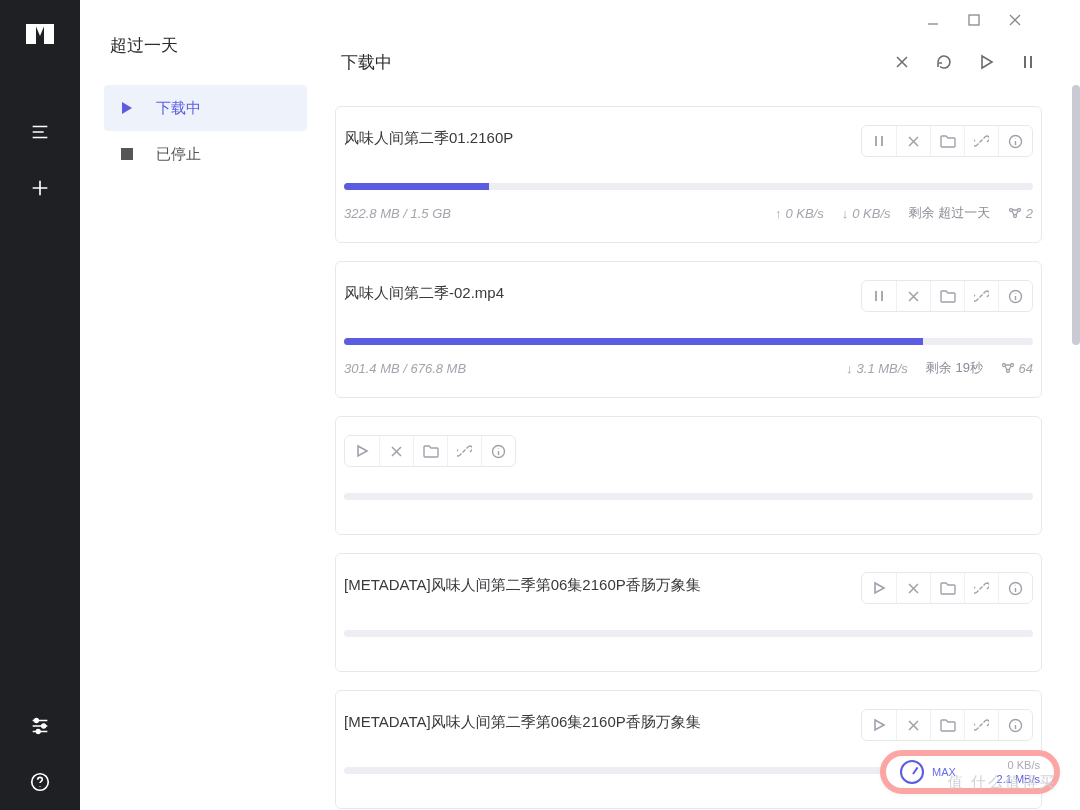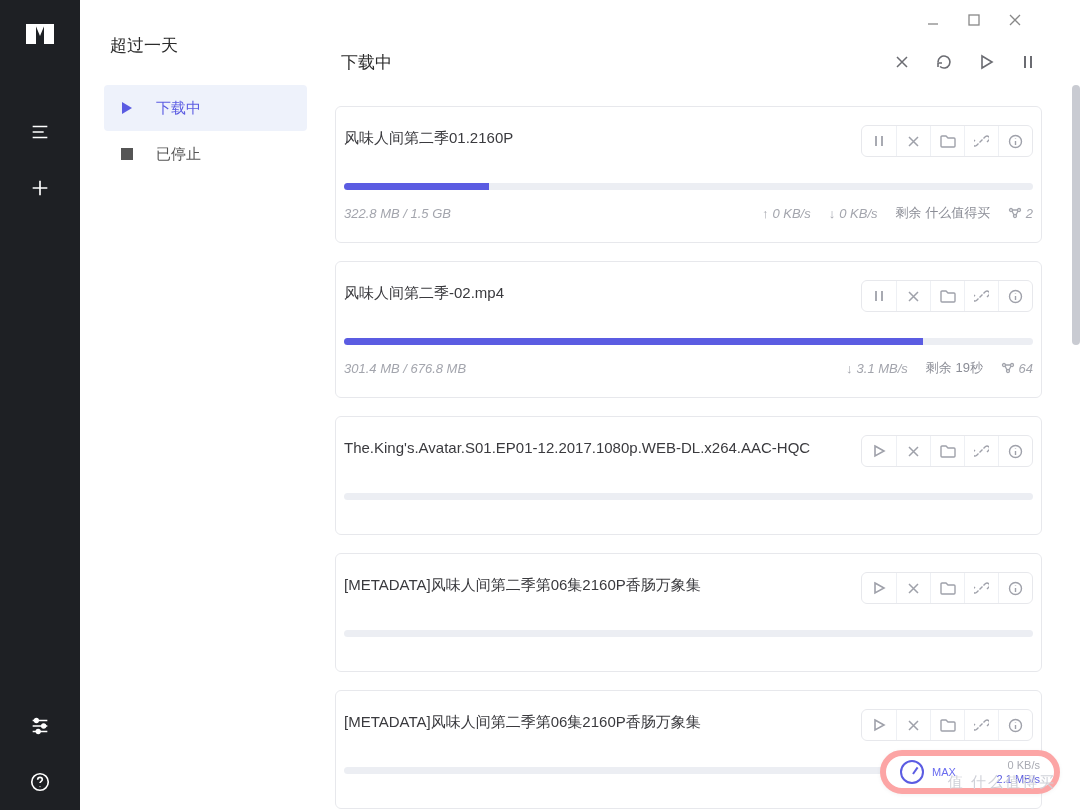--- a/index.html
+++ b/index.html
@@ -190,7 +190,7 @@
             <span class="size">322.8 MB / 1.5 GB</span>
             <span class="chunk"><span class="arr">↑</span>0 KB/s</span>
             <span class="chunk"><span class="arr">↓</span>0 KB/s</span>
-            <span class="chunk nn">剩余 什么值得买</span>
+            <span class="chunk nn">剩余 超过一天</span>
             <span class="chunk"><svg width="14" height="12" viewBox="0 0 14 12" fill="none" stroke="currentColor" stroke-width="1.3">
                 <circle cx="3" cy="3" r="1.5"></circle>
                 <circle cx="11" cy="3" r="1.5"></circle>

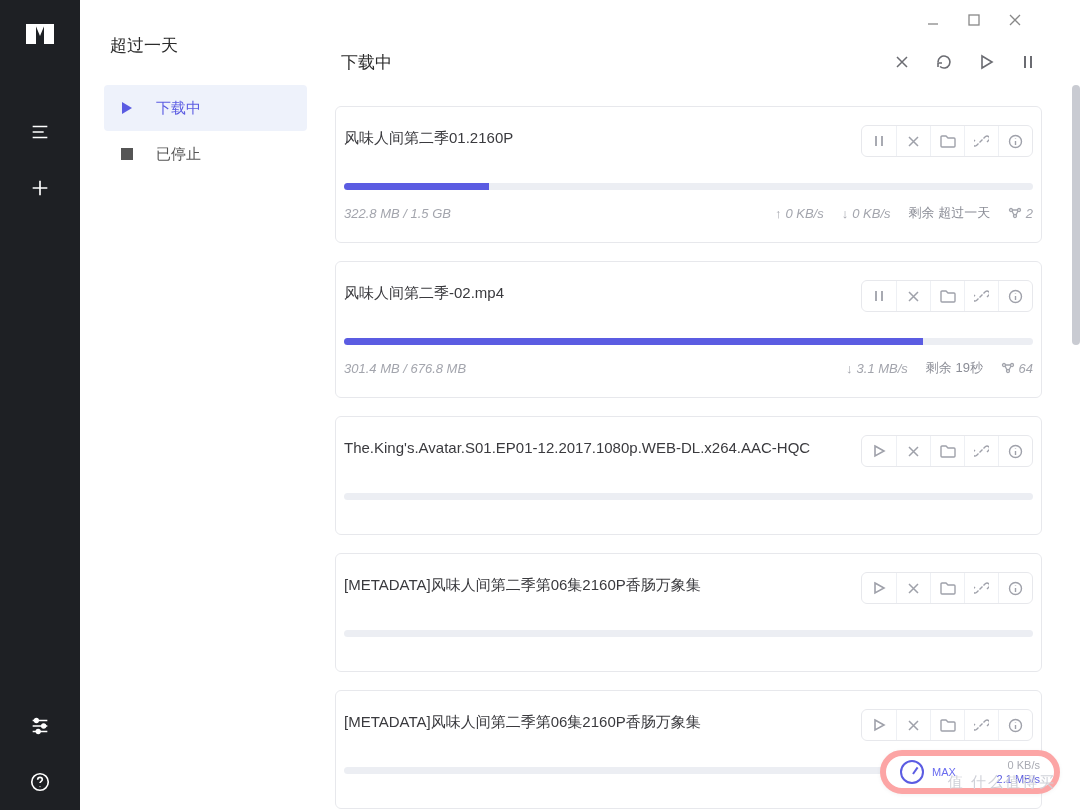--- a/index.html
+++ b/index.html
@@ -248,7 +248,6 @@
         </div>
         <div class="card">
           <div class="card-top">
-            <div class="card-title">The.King's.Avatar.S01.EP01-12.2017.1080p.WEB-DL.x264.AAC-HQC</div>
             <div class="card-actions">
               <div class="act">
                 <svg width="14" height="14" viewBox="0 0 14 14" fill="none" stroke="currentColor" stroke-width="1.6">

